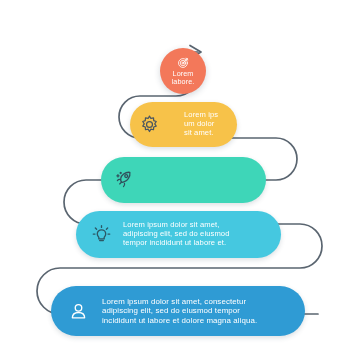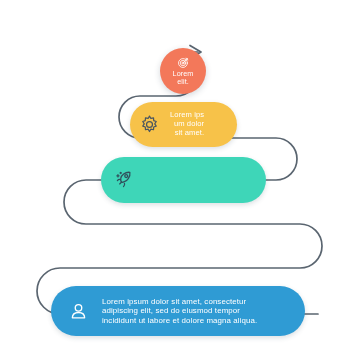--- a/index.html
+++ b/index.html
@@ -98,7 +98,7 @@
       </svg>
     </span>
     <span class="txt">Lorem
-elit.</span>
+labore.</span>
   </div>
 
   <div class="pill" id="pill-2">

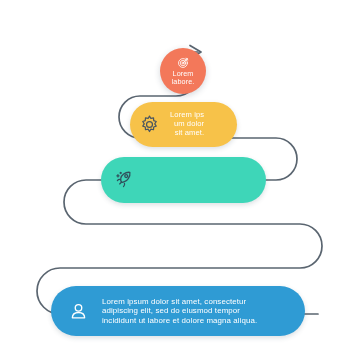--- a/index.html
+++ b/index.html
@@ -40,7 +40,7 @@
     left:130px;top:102px;width:107px;height:45px;
     background:#f7c249;padding-left:9px;
   }
-  #pill-2 .txt{font-size:7.6px;margin-left:10px;text-align:right;}
+  #pill-2 .txt{font-size:7.6px;margin-left:24px;}
 
   #pill-3{
     left:101px;top:157px;width:165px;height:46px;

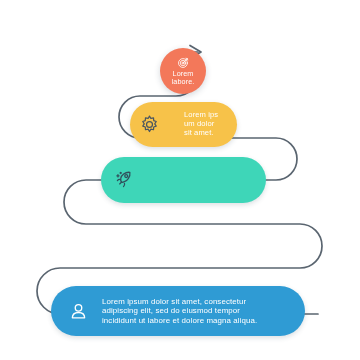--- a/index.html
+++ b/index.html
@@ -131,6 +131,24 @@
     </span>
   </div>
 
+  <div class="pill" id="pill-4">
+    <span class="ico">
+      <svg width="23" height="23" viewBox="0 0 24 24" fill="none" stroke="#2c5866" stroke-width="1.4" stroke-linecap="round" stroke-linejoin="round">
+        <path d="M12 7.2 C9.5 7.2 7.6 9.1 7.6 11.5 C7.6 13.1 8.5 14.1 9.2 15
+                 L9.2 16.6 L14.8 16.6 L14.8 15 C15.5 14.1 16.4 13.1 16.4 11.5
+                 C16.4 9.1 14.5 7.2 12 7.2 Z"></path>
+        <path d="M10.1 18.3 L13.9 18.3"></path>
+        <path d="M12 2.8 L12 4.6"></path>
+        <path d="M5.6 5.2 L6.9 6.5"></path>
+        <path d="M18.4 5.2 L17.1 6.5"></path>
+        <path d="M3.4 11.6 L5.2 11.6"></path>
+        <path d="M18.8 11.6 L20.6 11.6"></path>
+      </svg>
+    </span>
+    <span class="txt">Lorem ipsum dolor sit amet,
+adipiscing elit, sed do eiusmod
+tempor incididunt ut labore et.</span>
+  </div>
 
   <div class="pill" id="pill-5">
     <span class="ico">

